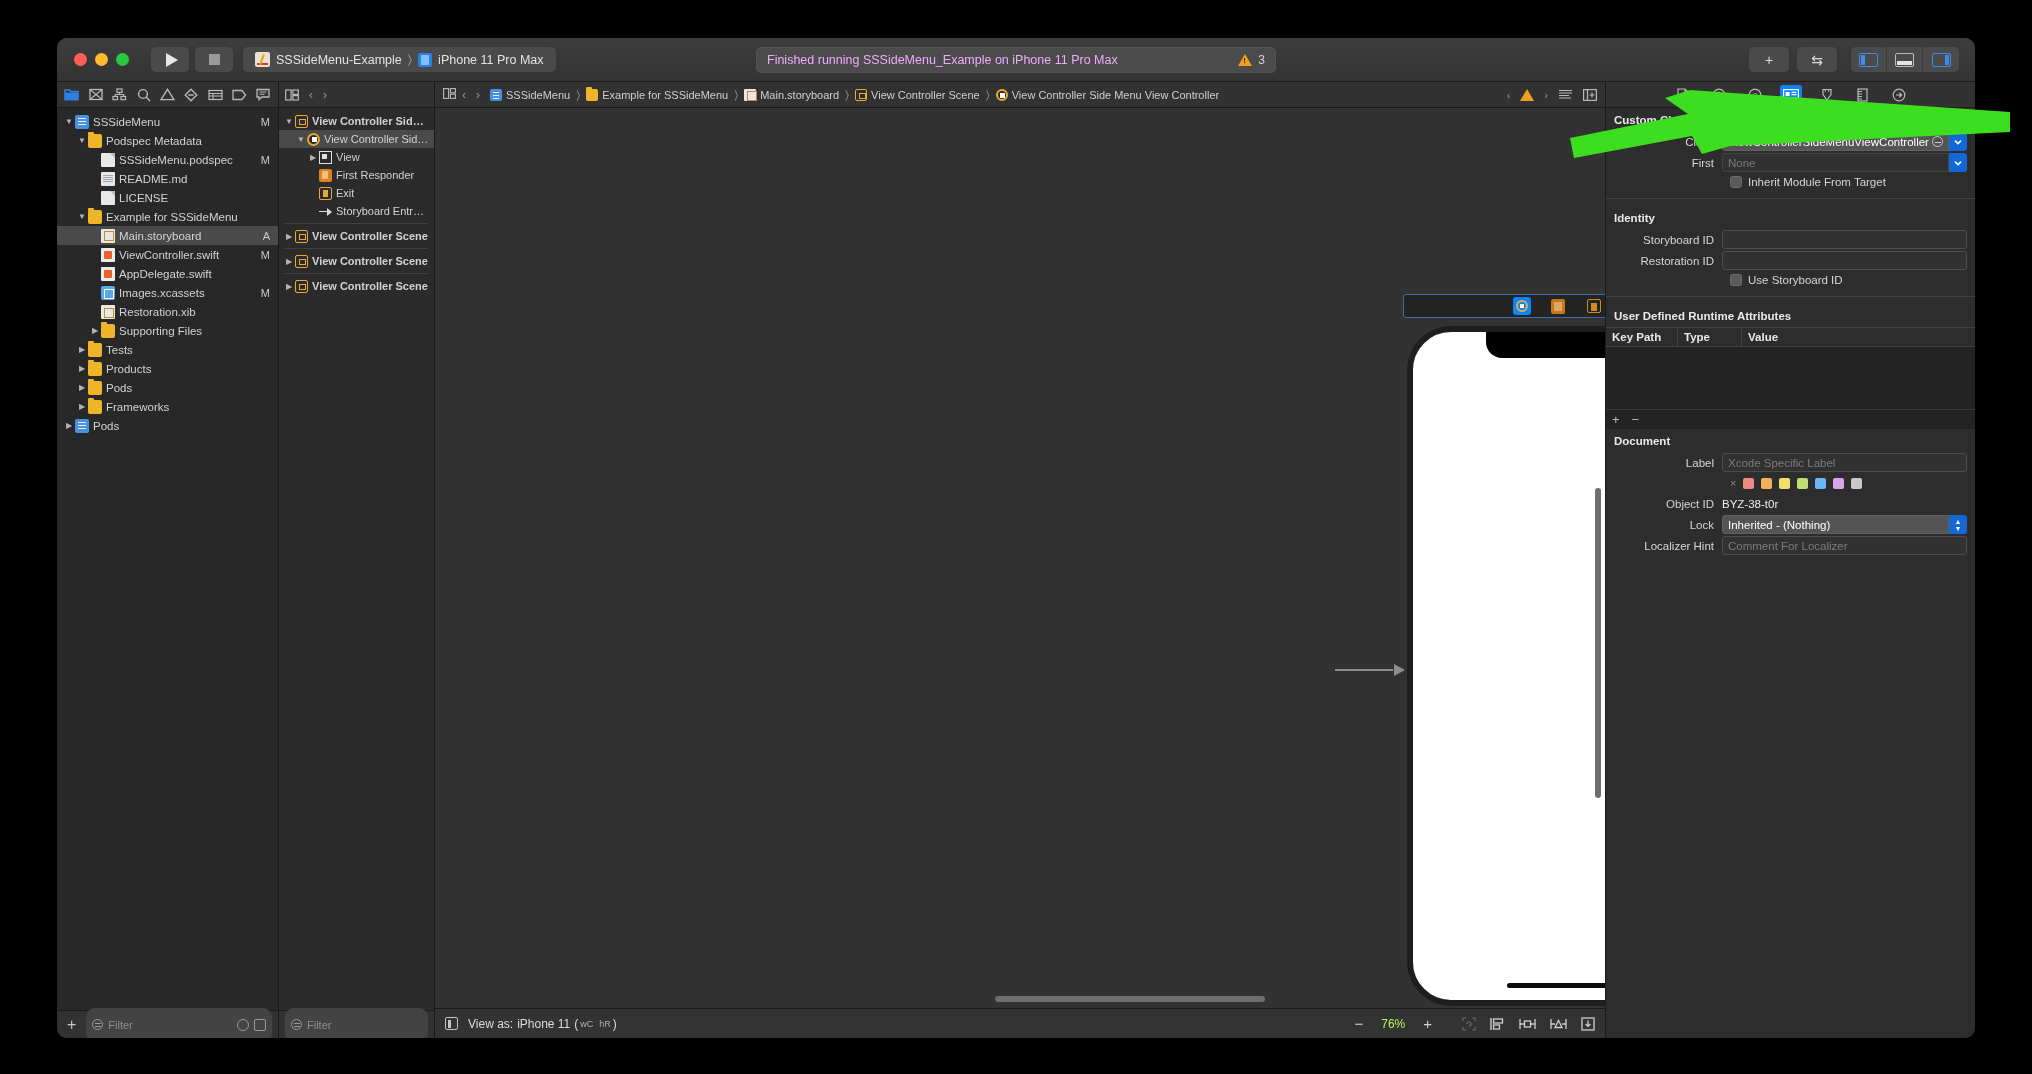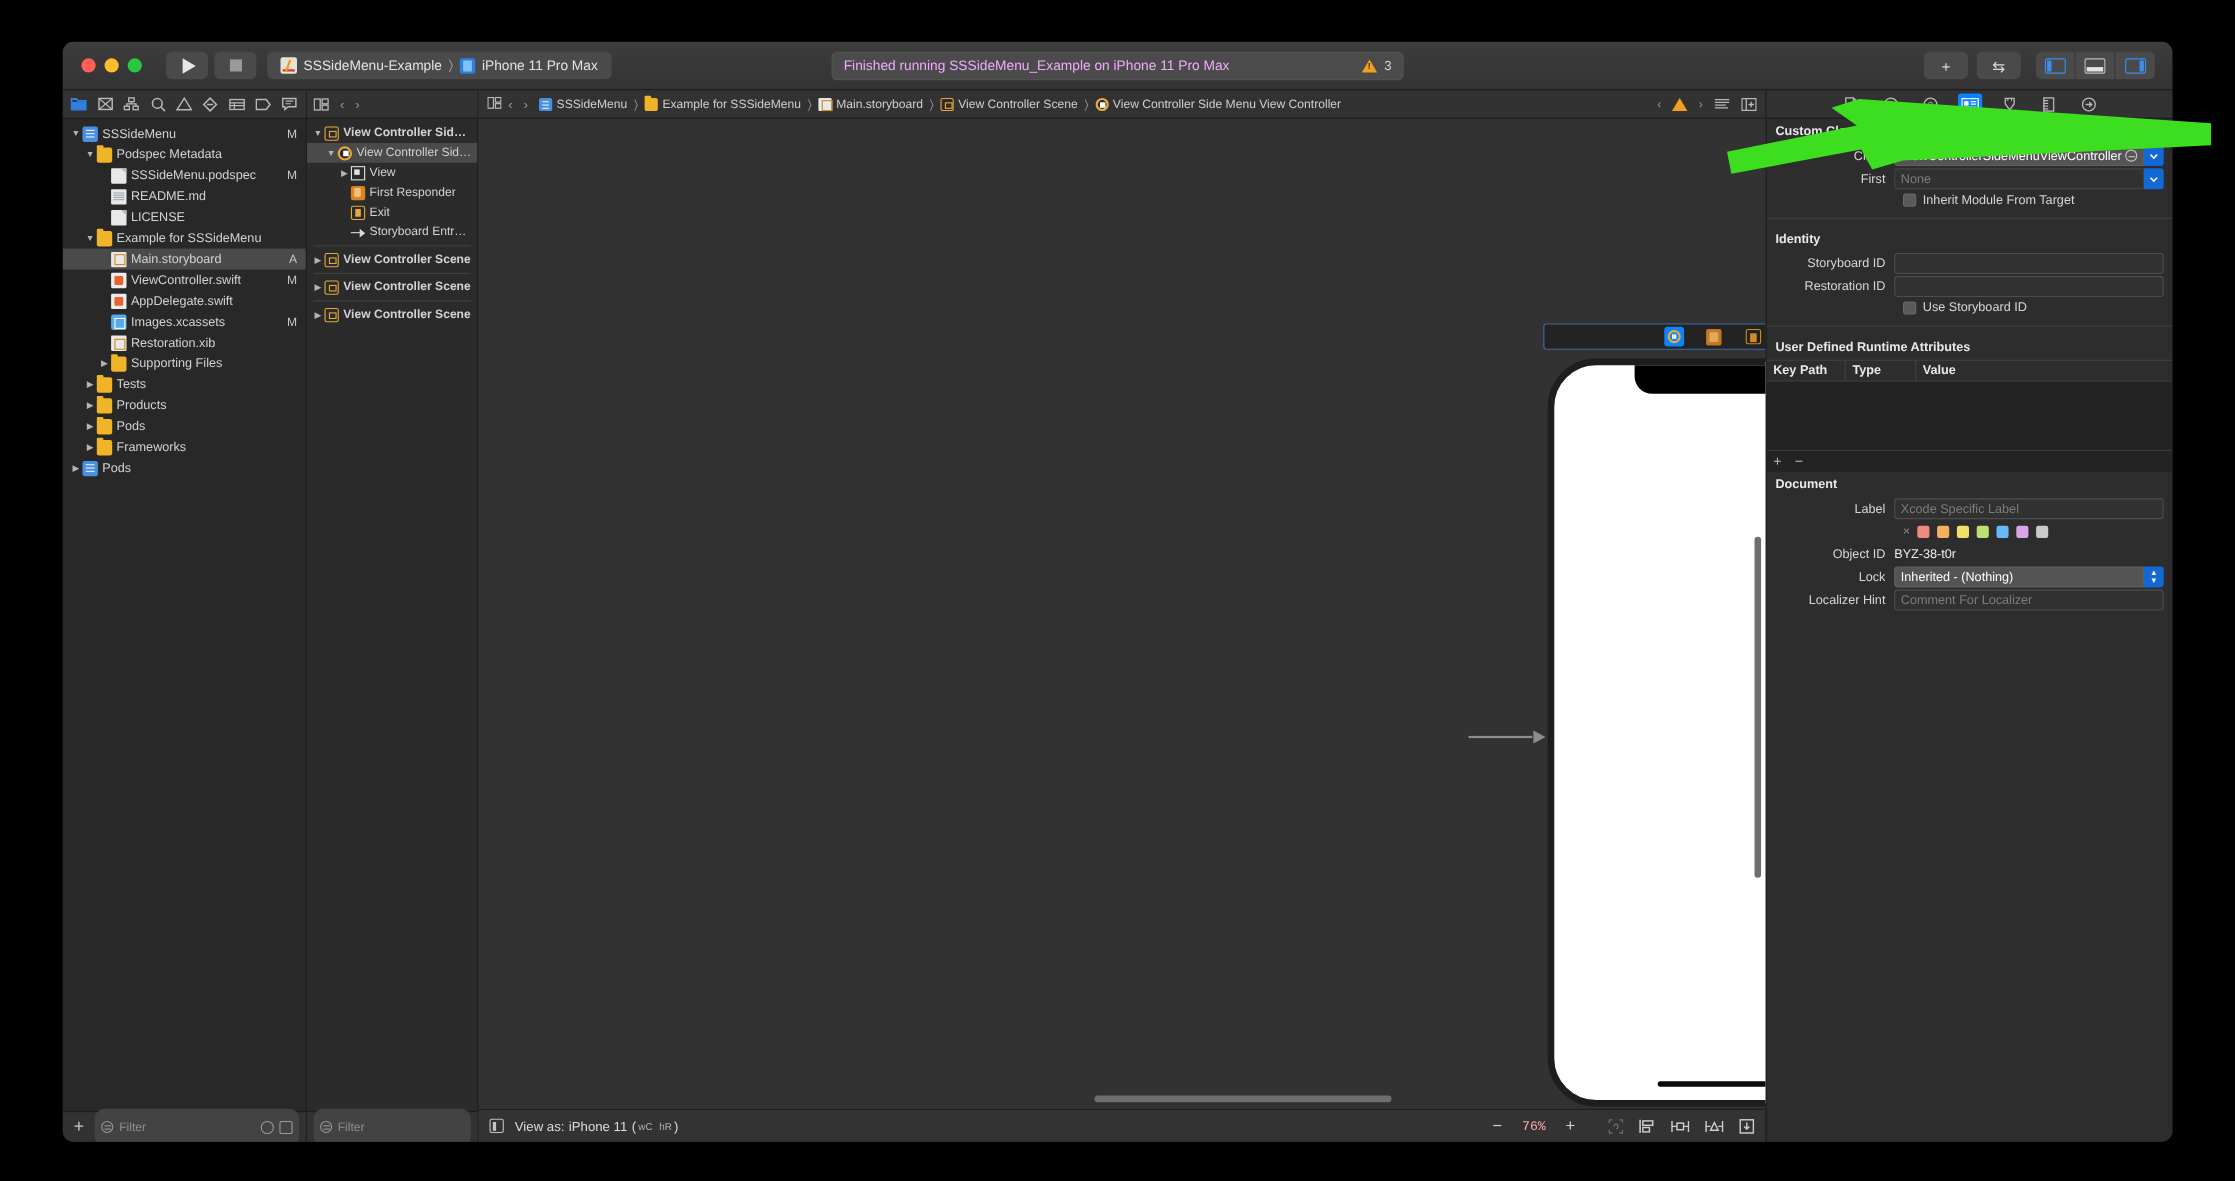--- a/index.html
+++ b/index.html
@@ -306,7 +306,7 @@
   .sm { font-size:9px; color:#b0b0b0; }
   .zoom-group { margin-left:auto; display:flex; align-items:center; gap:18px; }
   .zbtn { color:#d2d2d2; font-size:15px; line-height:1; }
-  .zval { font-size:12px; color:#fca5a5;font-family:Liberation Mono, monospace; }
+  .zval { font-size:12px; color:#bef264; }
   .cbar-right { display:flex; align-items:center; gap:14px; margin-left:20px;}
 
   

